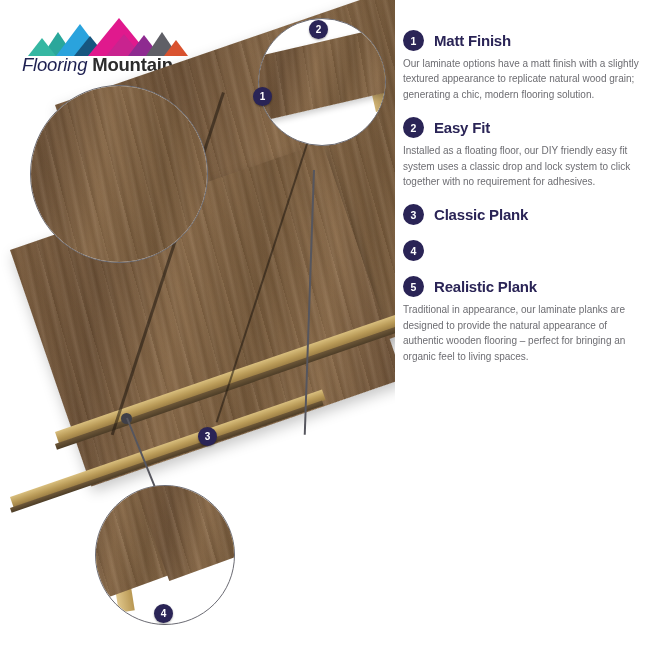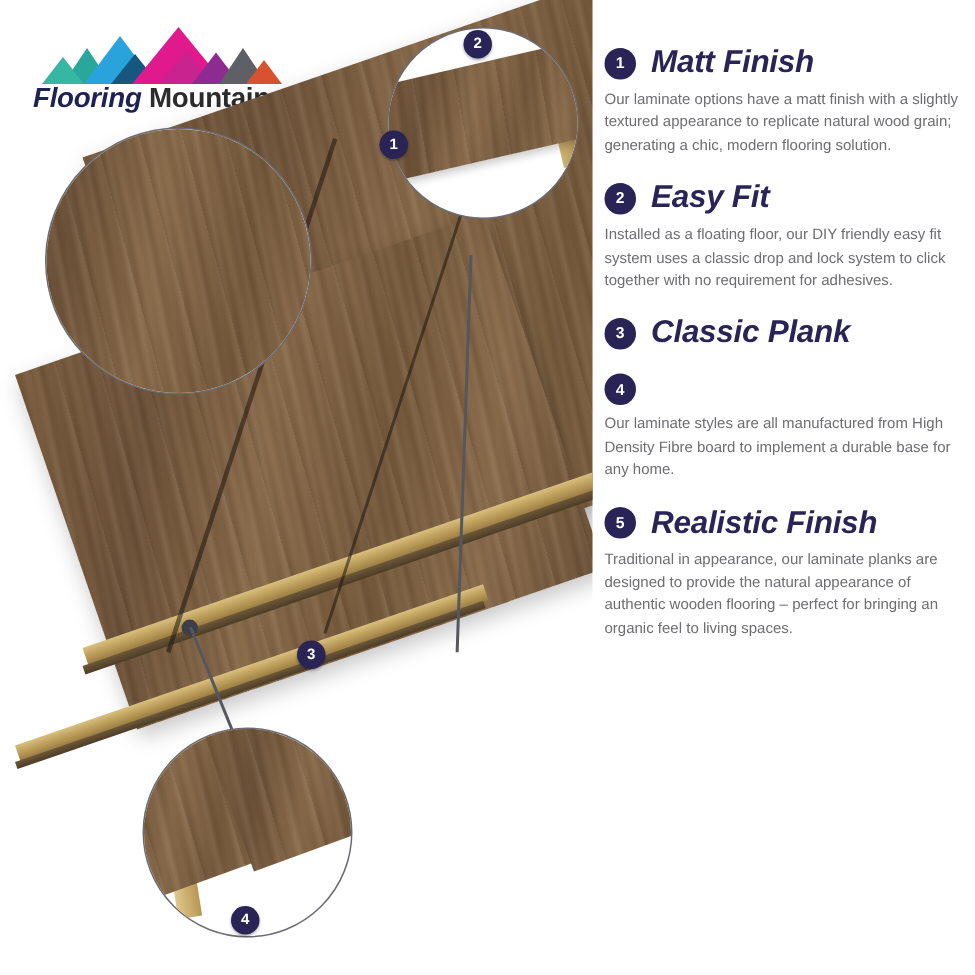--- a/index.html
+++ b/index.html
@@ -144,9 +144,8 @@
     display:flex;align-items:center;justify-content:center;
   }
   .f-title{
-    font-size:21px;font-weight:bold;color:#2a2456;letter-spacing:-0.2px;
+    font-size:15px;font-weight:bold;color:#2a2456;letter-spacing:-0.2px;
     white-space:nowrap;
-    font-style:italic;
   }
   .f-body{
     font-size:10px;line-height:15.4px;color:#6d6d72;

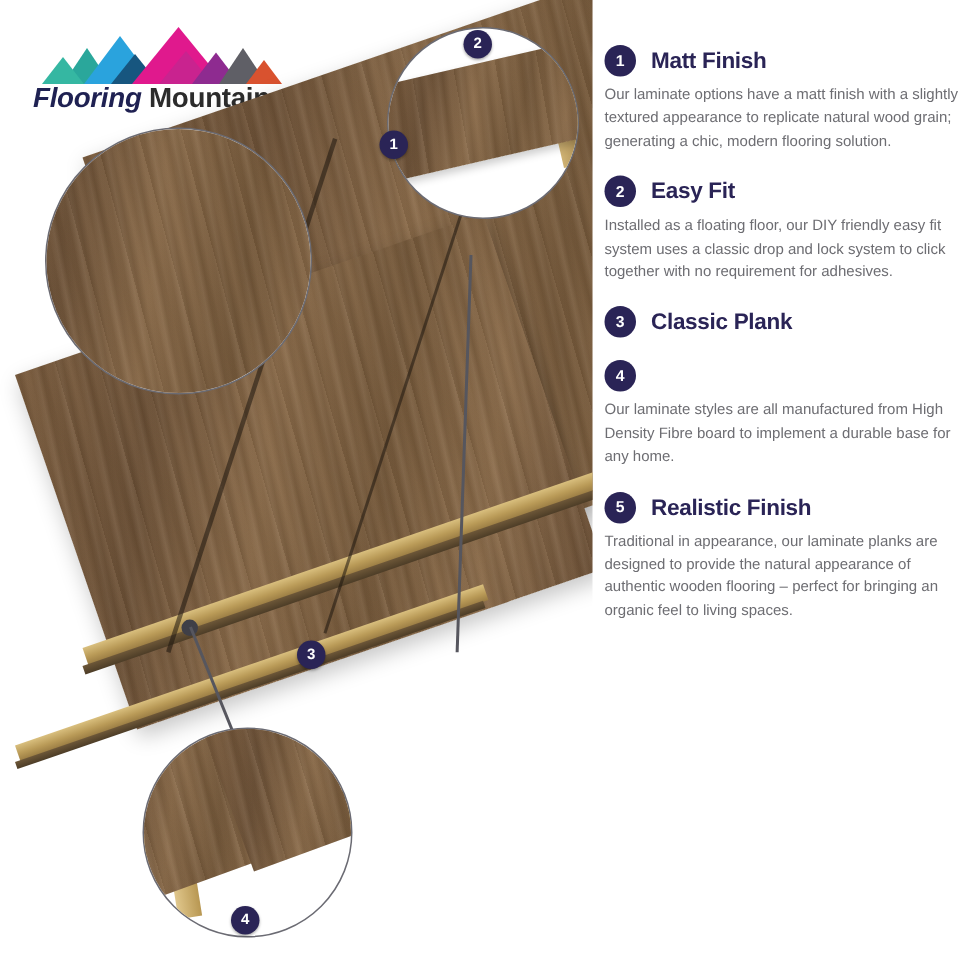--- a/index.html
+++ b/index.html
@@ -18,7 +18,7 @@
     font-size:18.5px;letter-spacing:-0.2px;white-space:nowrap;
     color:#2a2a55;
   }
-  .logo-word .w1{font-style:italic;font-weight:bold;color:#1f2152;}
+  .logo-word .w1{font-style:italic;font-weight:normal;color:#1f2152;}
   .logo-word .w2{font-style:normal;font-weight:600;color:#2c2c2c;}
 
   

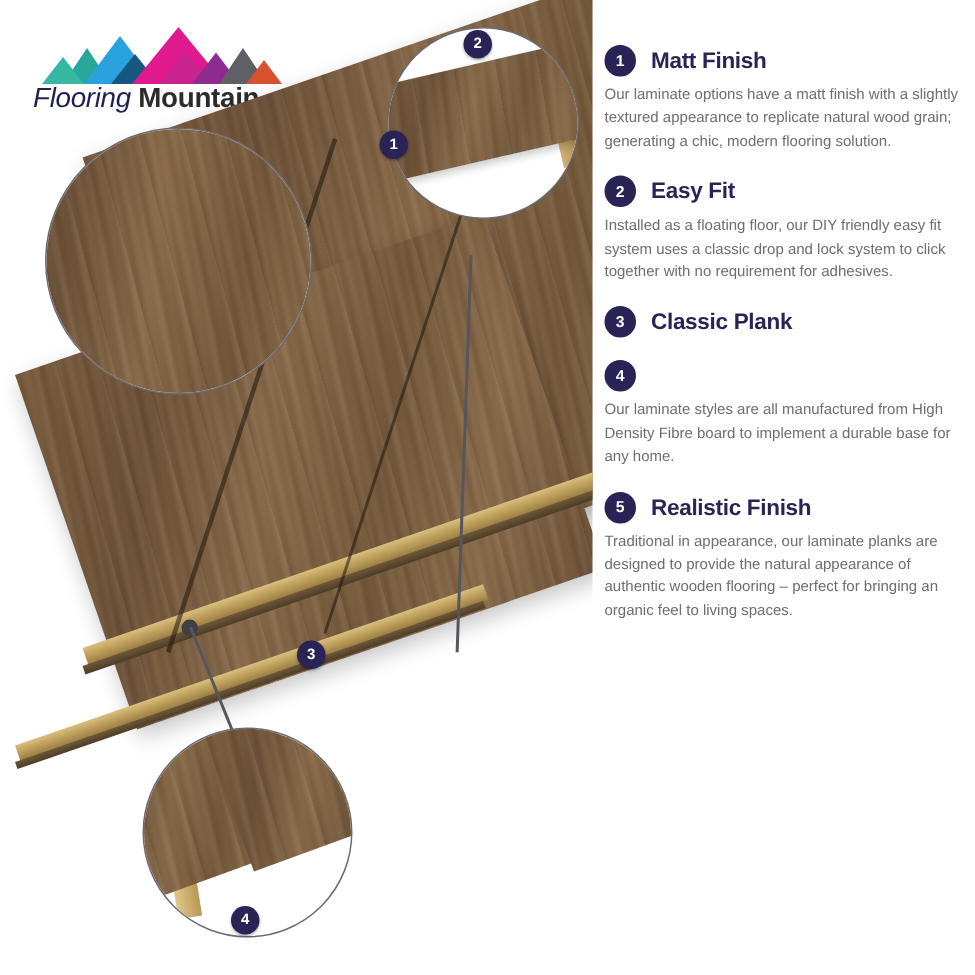--- a/index.html
+++ b/index.html
@@ -248,7 +248,6 @@
       <div class="f-head">
         <div class="f-num">4</div>
       </div>
-      <div class="f-body">Our laminate styles are all manufactured from High Density Fibre board to implement a durable base for any home.</div>
     </div>
 
     <div class="feature">

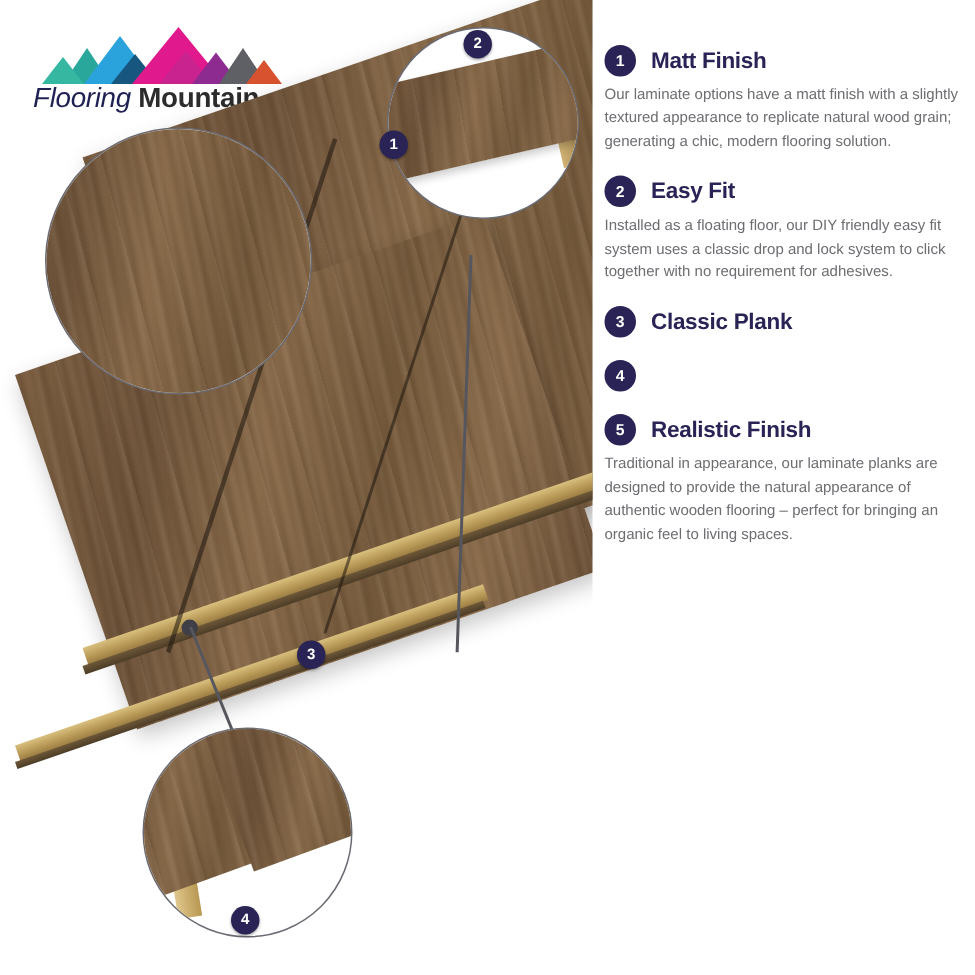--- a/index.html
+++ b/index.html
@@ -253,7 +253,7 @@
     <div class="feature">
       <div class="f-head">
         <div class="f-num">5</div>
-        <div class="f-title">Realistic Finish</div>
+        <div class="f-title">Realistic Plank</div>
       </div>
       <div class="f-body">Traditional in appearance, our laminate planks are designed to provide the natural appearance of authentic wooden flooring – perfect for bringing an organic feel to living spaces.</div>
     </div>

